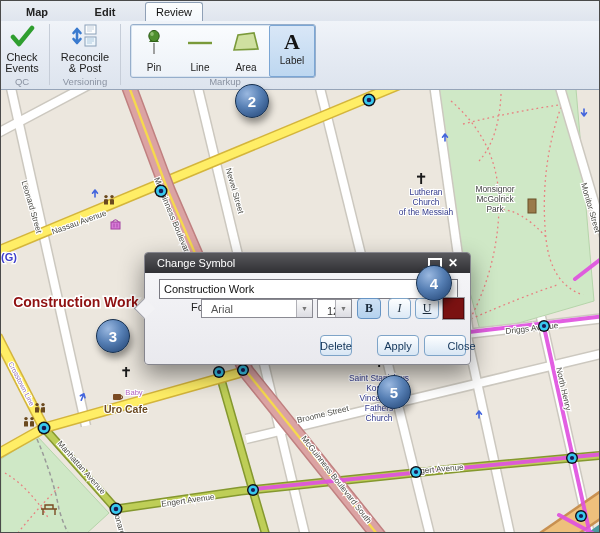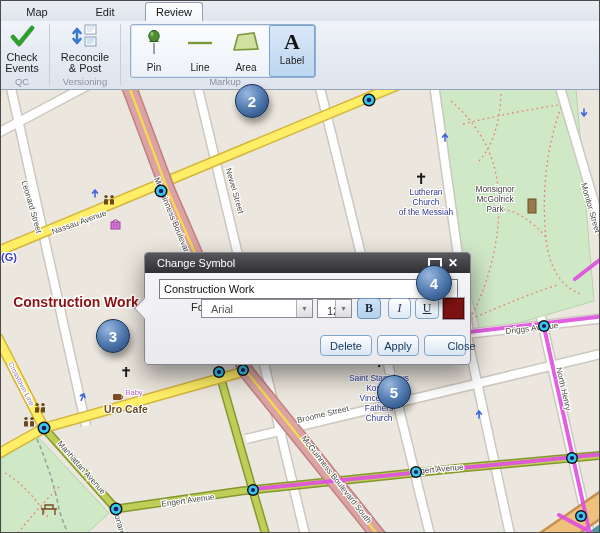--- a/index.html
+++ b/index.html
@@ -12,7 +12,7 @@
   .tabstrip{position:relative;height:20px;background:linear-gradient(#e9edf3,#dfe5ee);
             display:flex;align-items:flex-end;}
   .tab{width:56px;text-align:center;font-size:11px;color:#222;padding:3px 0;cursor:default;}
-  .tab.plain{margin-left:8px;}
+  .tab.plain{margin-left:8px;font-weight:bold;}
   .tab.active{background:linear-gradient(#fdfefe,#f3f7fc);border:1px solid #8fa0b6;border-bottom:none;
               border-radius:3px 3px 0 0;color:#111;}
   .ribbon-body{position:relative;height:67px;display:flex;align-items:stretch;gap:6px;}

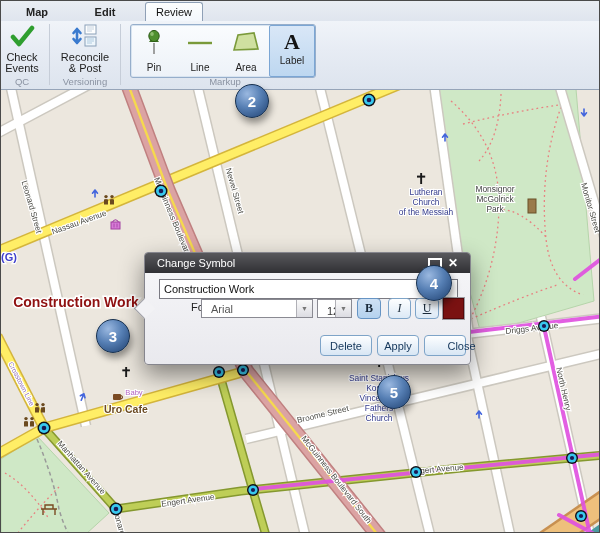--- a/index.html
+++ b/index.html
@@ -69,7 +69,7 @@
   .dlg-btn{position:absolute;top:82px;height:21px;box-sizing:border-box;border:1px solid #7ea4c8;border-radius:4px;
            background:linear-gradient(#fdfeff,#d8e6f4);font-size:11px;color:#14365a;display:flex;
            align-items:center;justify-content:center;cursor:default;}
-  .del-btn{left:175px;width:52px;}
+  .del-btn{left:175px;width:32px;}
   .apply-btn{left:232px;width:42px;}
   .close-btn{left:279px;width:42px;padding-left:33px;}
 

